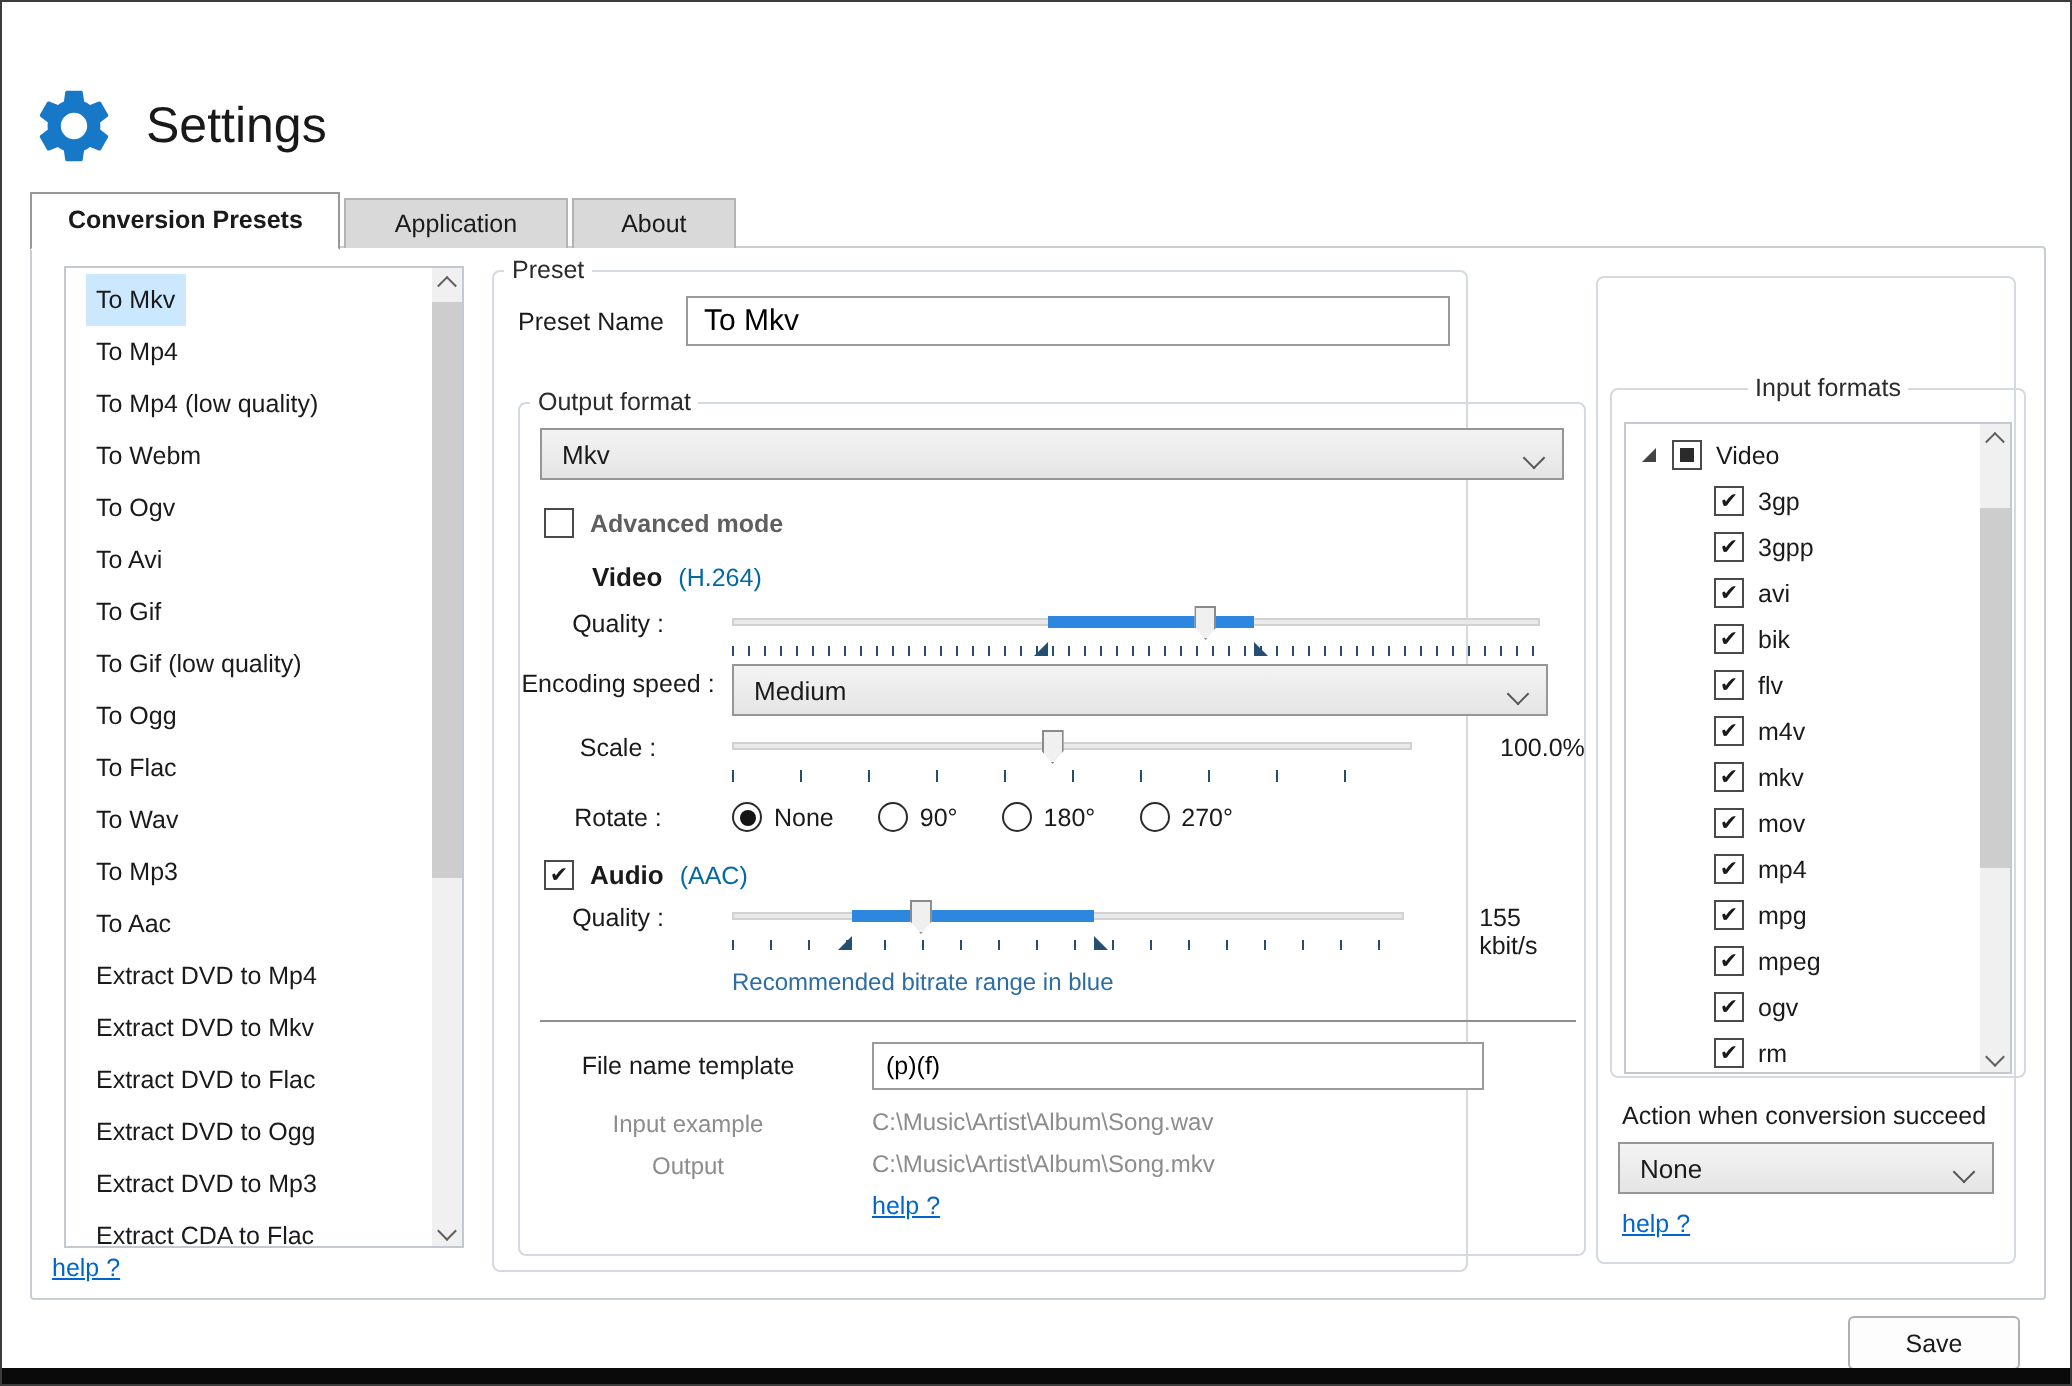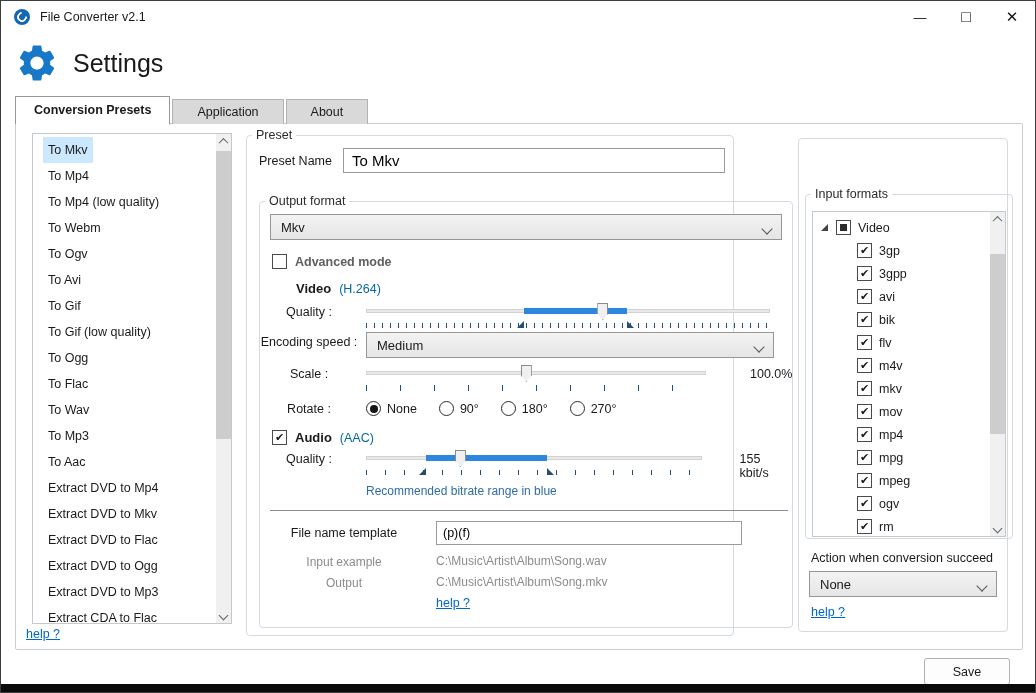--- a/index.html
+++ b/index.html
@@ -110,15 +110,6 @@
 
 <div class="window">
 
-  <div class="titlebar">
-    <div class="app-icon"></div>
-    <div class="win-title">File Converter v2.1</div>
-    <div class="controls">
-      <div class="ctl">—</div>
-      <div class="ctl" style="font-size:16px;">□</div>
-      <div class="ctl" style="font-size:15px;">✕</div>
-    </div>
-  </div>
 
   <div class="header">
     <svg class="gear" viewBox="0 0 24 24">

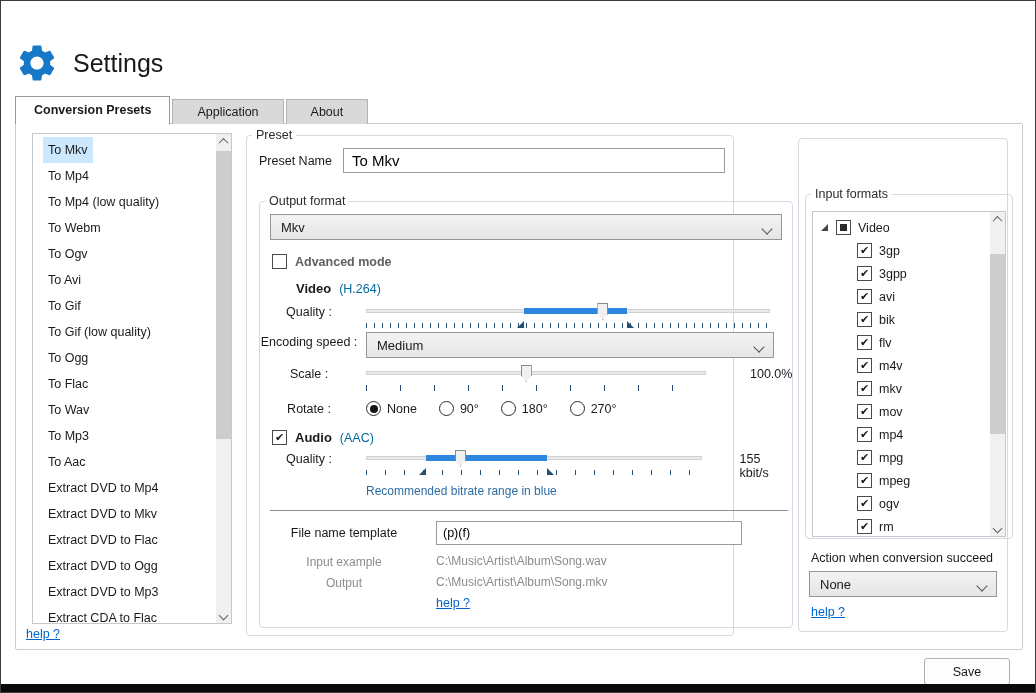--- a/index.html
+++ b/index.html
@@ -89,7 +89,7 @@
   .ex-val{font-size:12px;color:#8c8c8c;padding-top:2px;}
   .fs-help{margin:6px 0 0 176px;display:inline-block;}
   
-  .rightcol{position:absolute;left:782px;top:14px;width:210px;height:494px;border:1px solid #d4dae0;border-radius:4px;box-sizing:border-box;}
+  .rightcol{position:absolute;left:782px;top:14px;width:210px;height:494px;border:1px solid #d4dae0;border-radius:4px;box-sizing:border-box;text-align:center;}
   .fmt-fs{position:absolute;left:6px;top:48px;width:208px;height:352px;box-sizing:border-box;}
   .tree{position:absolute;left:6px;top:10px;width:194px;height:326px;border:1px solid #c3c9cf;overflow:hidden;box-sizing:border-box;}
   .tree-inner{padding-top:4px;}

